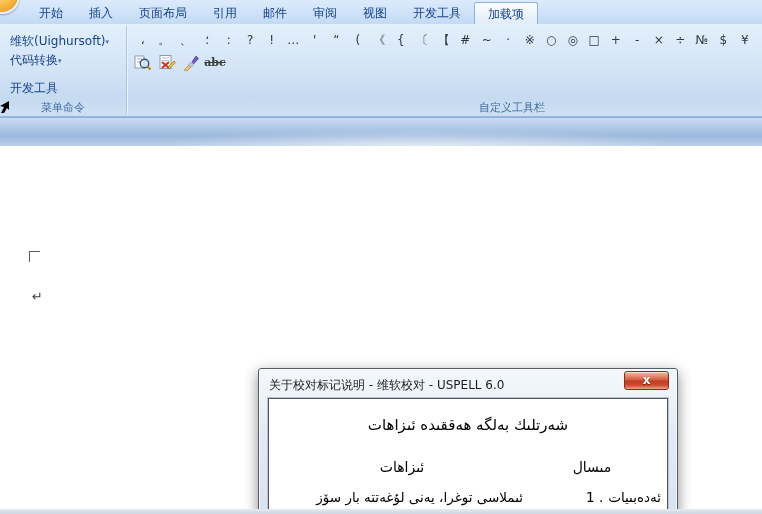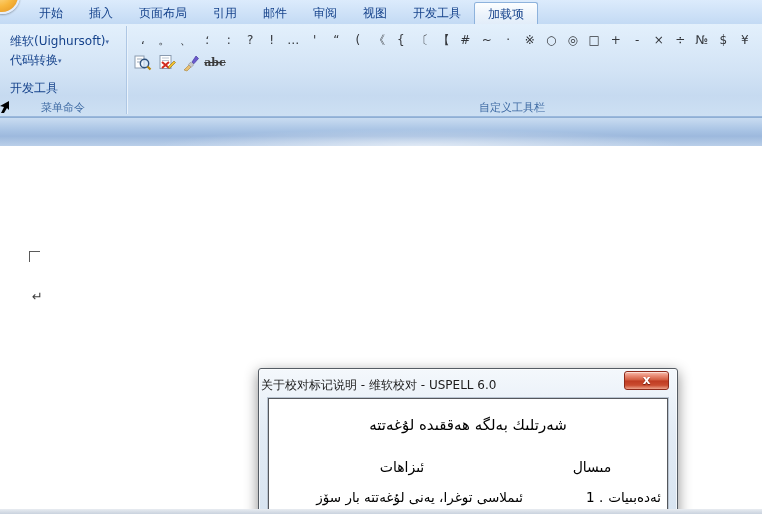--- a/index.html
+++ b/index.html
@@ -61,7 +61,7 @@
             border:1px solid #555c64; border-radius:3px;
             box-shadow:0 4px 14px rgba(0,0,0,.45), inset 0 0 0 1px rgba(255,255,255,.65); }
   .dlg-titlebar { position:absolute; left:0; top:3px; width:100%; height:27px; line-height:27px;
-                  padding-left:2px; font-size:12px; color:#1c1c1c; cursor:default; }
+                  padding-left:10px; font-size:12px; color:#1c1c1c; cursor:default; }
   .close-btn { position:absolute; top:2px; right:8px; width:45px; height:19px; border-radius:3px;
                border:1px solid #8d2a1a;
                background:linear-gradient(#f8beae 0%,#e98b75 22%,#d15a3e 48%,#bf3b22 52%,#ca4c30 78%,#eda38c 100%);

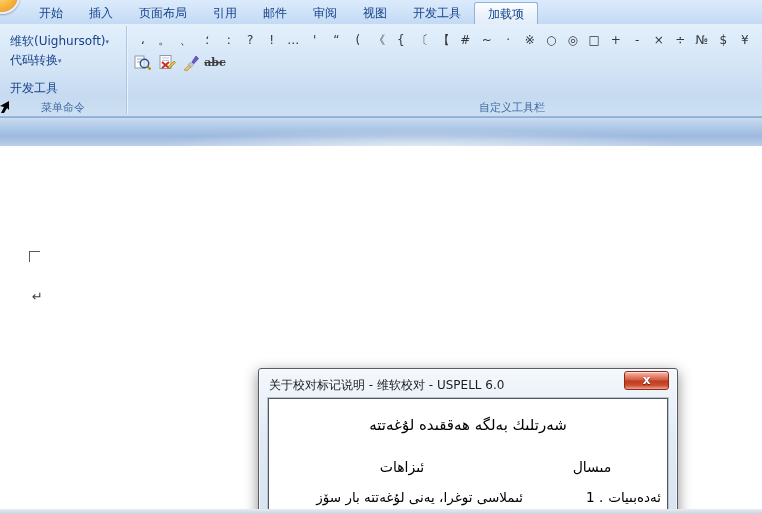--- a/index.html
+++ b/index.html
@@ -197,7 +197,7 @@
       <div class="close-btn">x</div>
 
       <div class="dlg-content">
-        <div class="dlg-header">شەرتلىك بەلگە ھەققىدە لۇغەتتە</div>
+        <div class="dlg-header">شەرتلىك بەلگە ھەققىدە ئىزاھات</div>
 
         <div class="tbl">
           <div class="col-headers">

